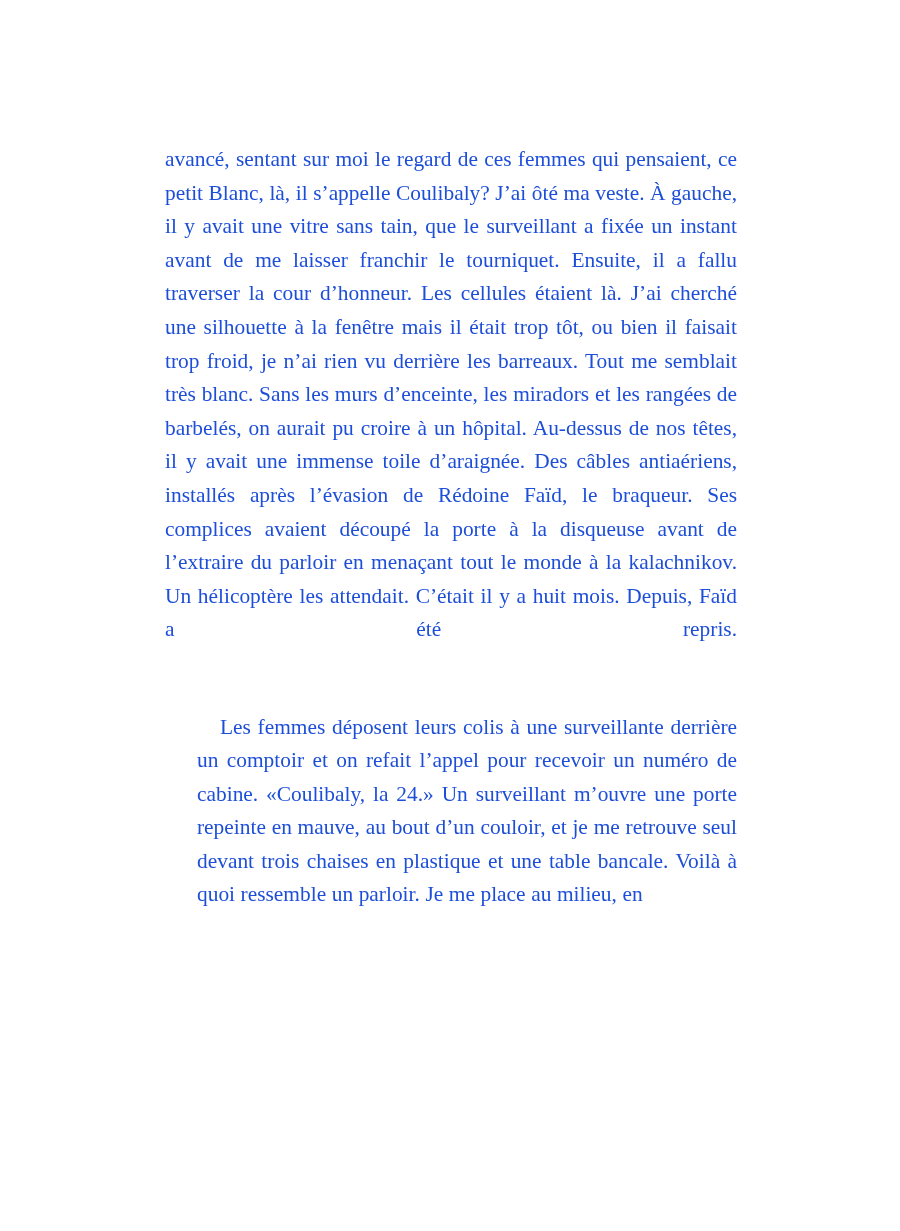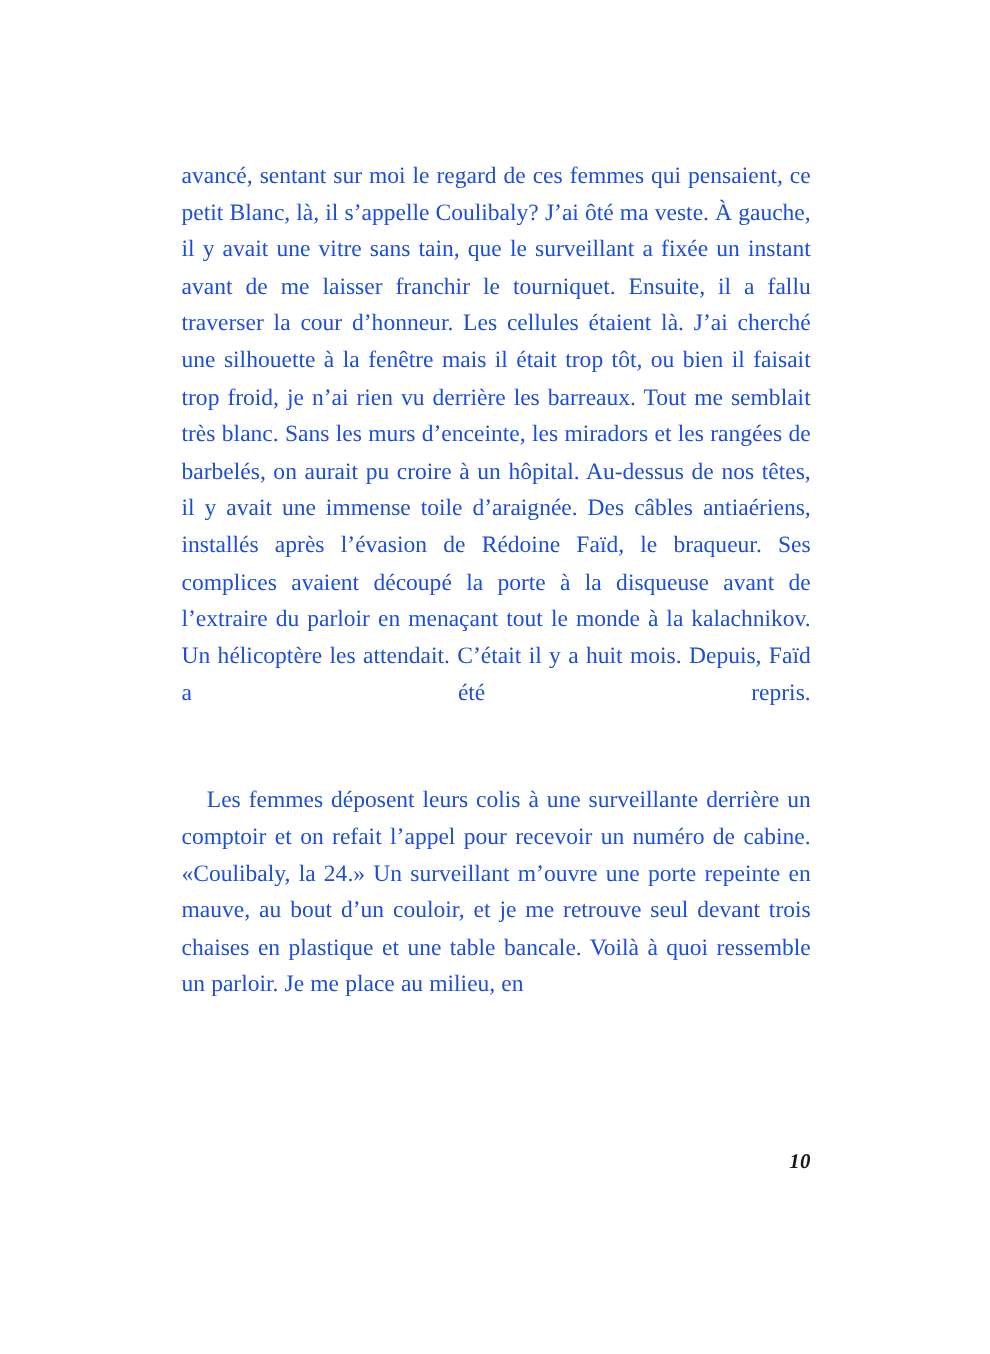--- a/index.html
+++ b/index.html
@@ -45,6 +45,7 @@
 
   .body-paragraph.indented {
     text-indent: 23px;
+    margin-left: 32px;
   }
 
   

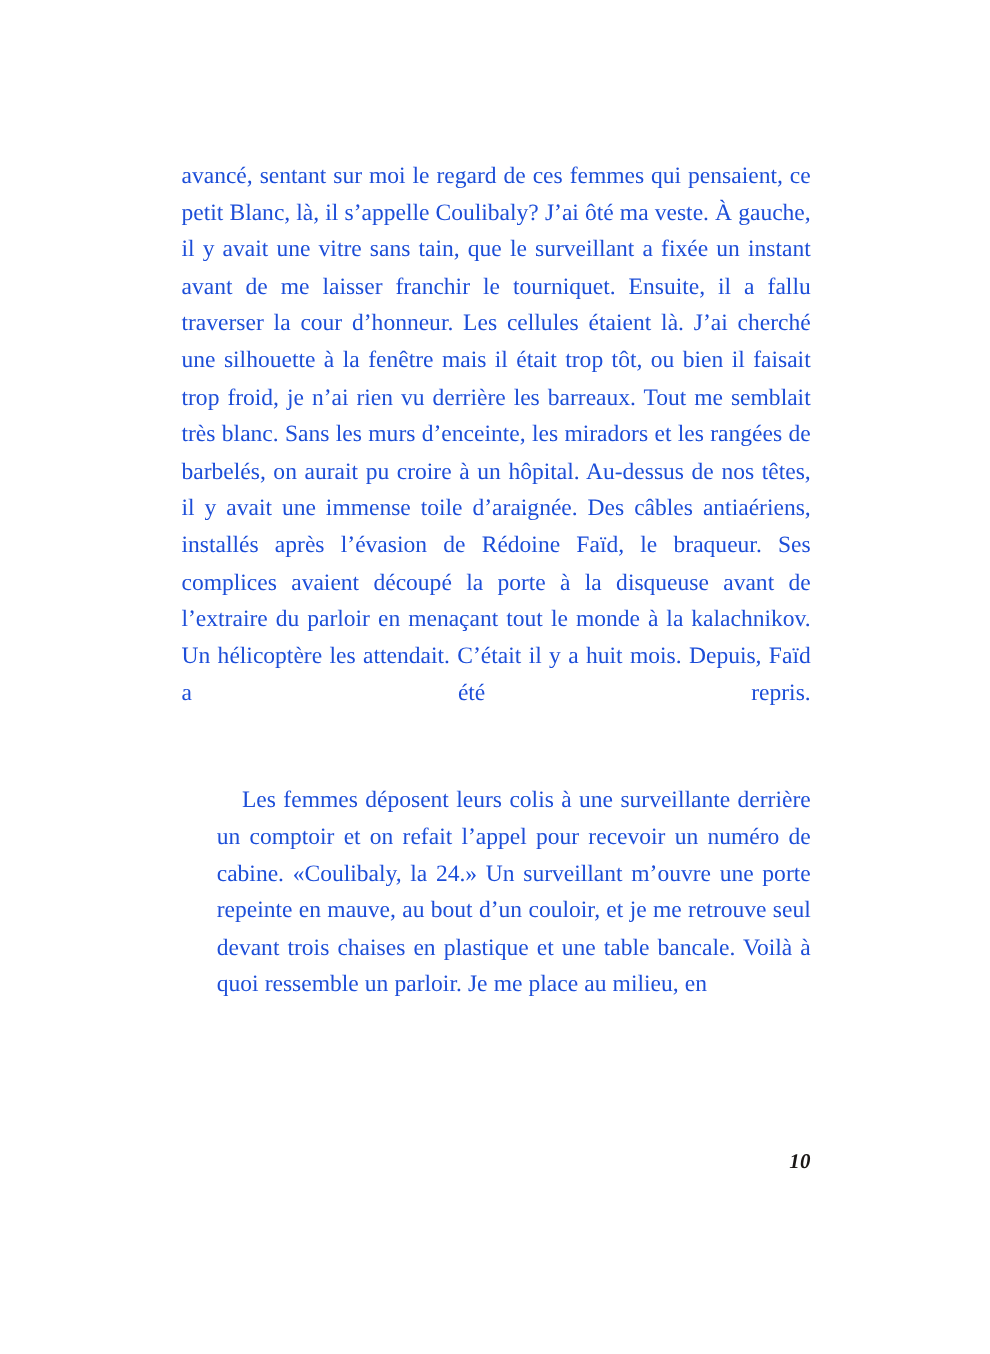--- a/index.html
+++ b/index.html
@@ -95,7 +95,6 @@
 
   </div>
 
-  <div class="folio">10</div>
 
 </div>
 

